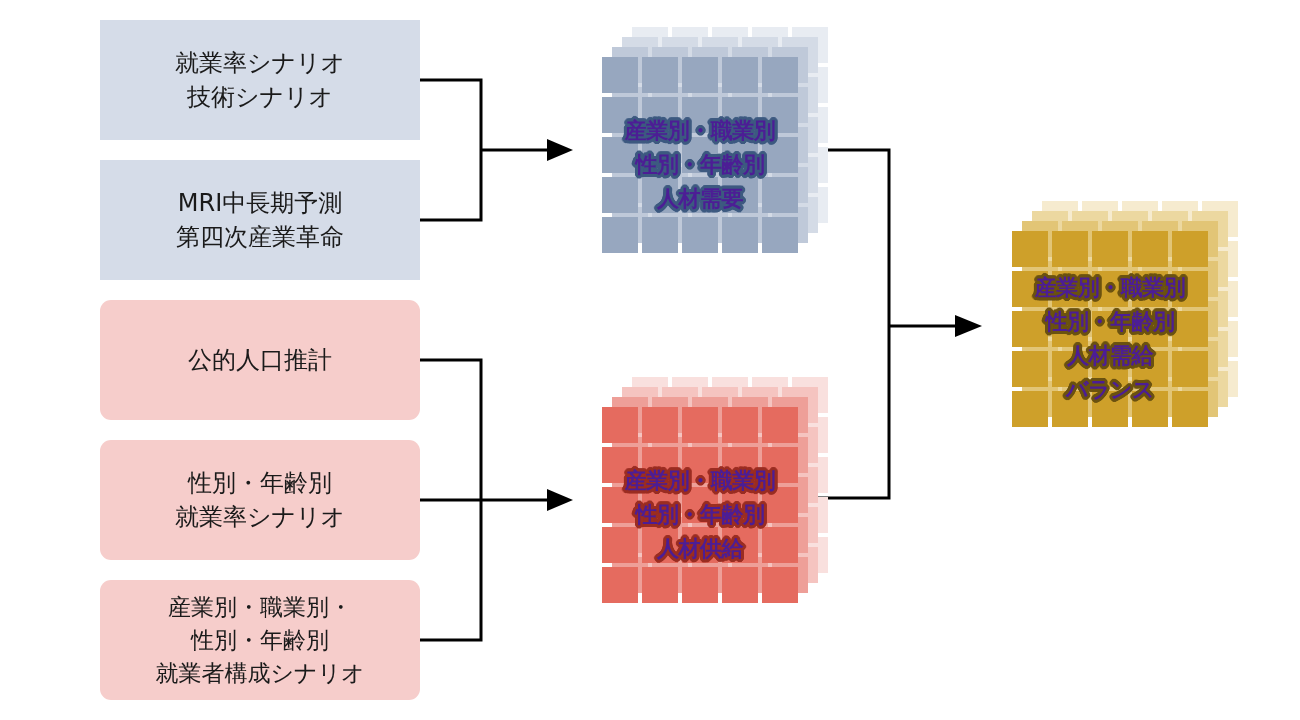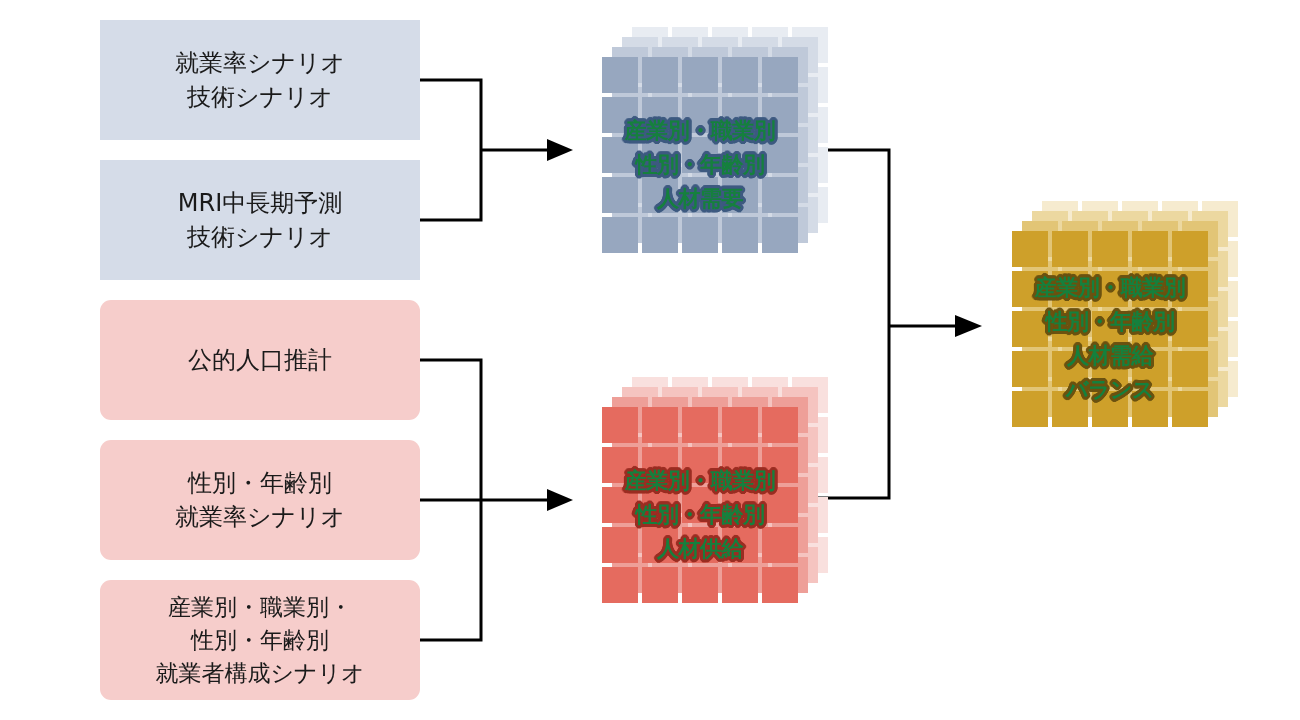--- a/index.html
+++ b/index.html
@@ -34,7 +34,7 @@
       position: absolute; left: 0; top: 30px; width: 196px; height: 216px;
       display: flex; align-items: center; justify-content: center;
       text-align: center; white-space: pre-line;
-      color: #15803d; font-weight: bold; font-size: 22px; line-height: 34px;
+      color: #4c1d95; font-weight: bold; font-size: 22px; line-height: 34px;
       letter-spacing: -0.5px;
     }
     .stack-label.wide { width: 206px; left: -5px; }

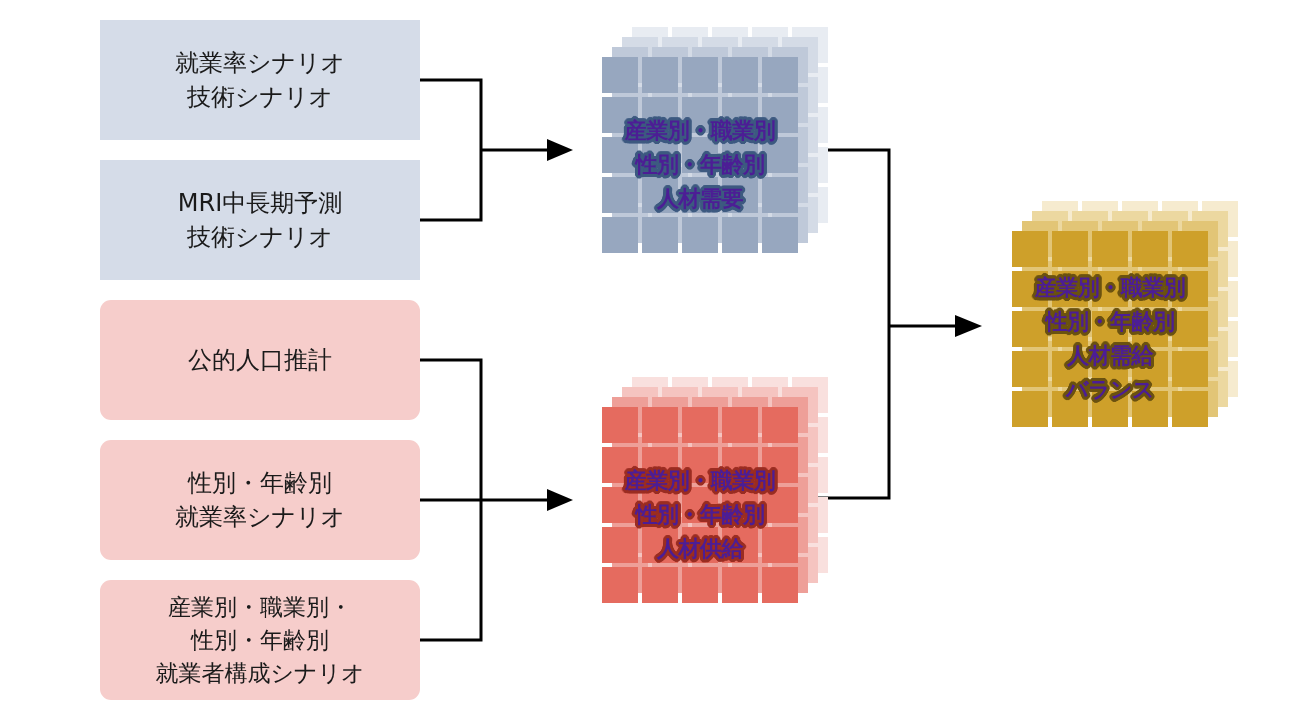--- a/index.html
+++ b/index.html
@@ -50,7 +50,7 @@
 </div>
 <div class="src-box blue" style="top: 160px; background: rgb(213, 220, 232);">
   <span>MRI中長期予測
-技術シナリオ</span>
+第四次産業革命</span>
 </div>
 
 <div class="src-box pink" style="top: 300px; background: rgb(246, 205, 203);">

